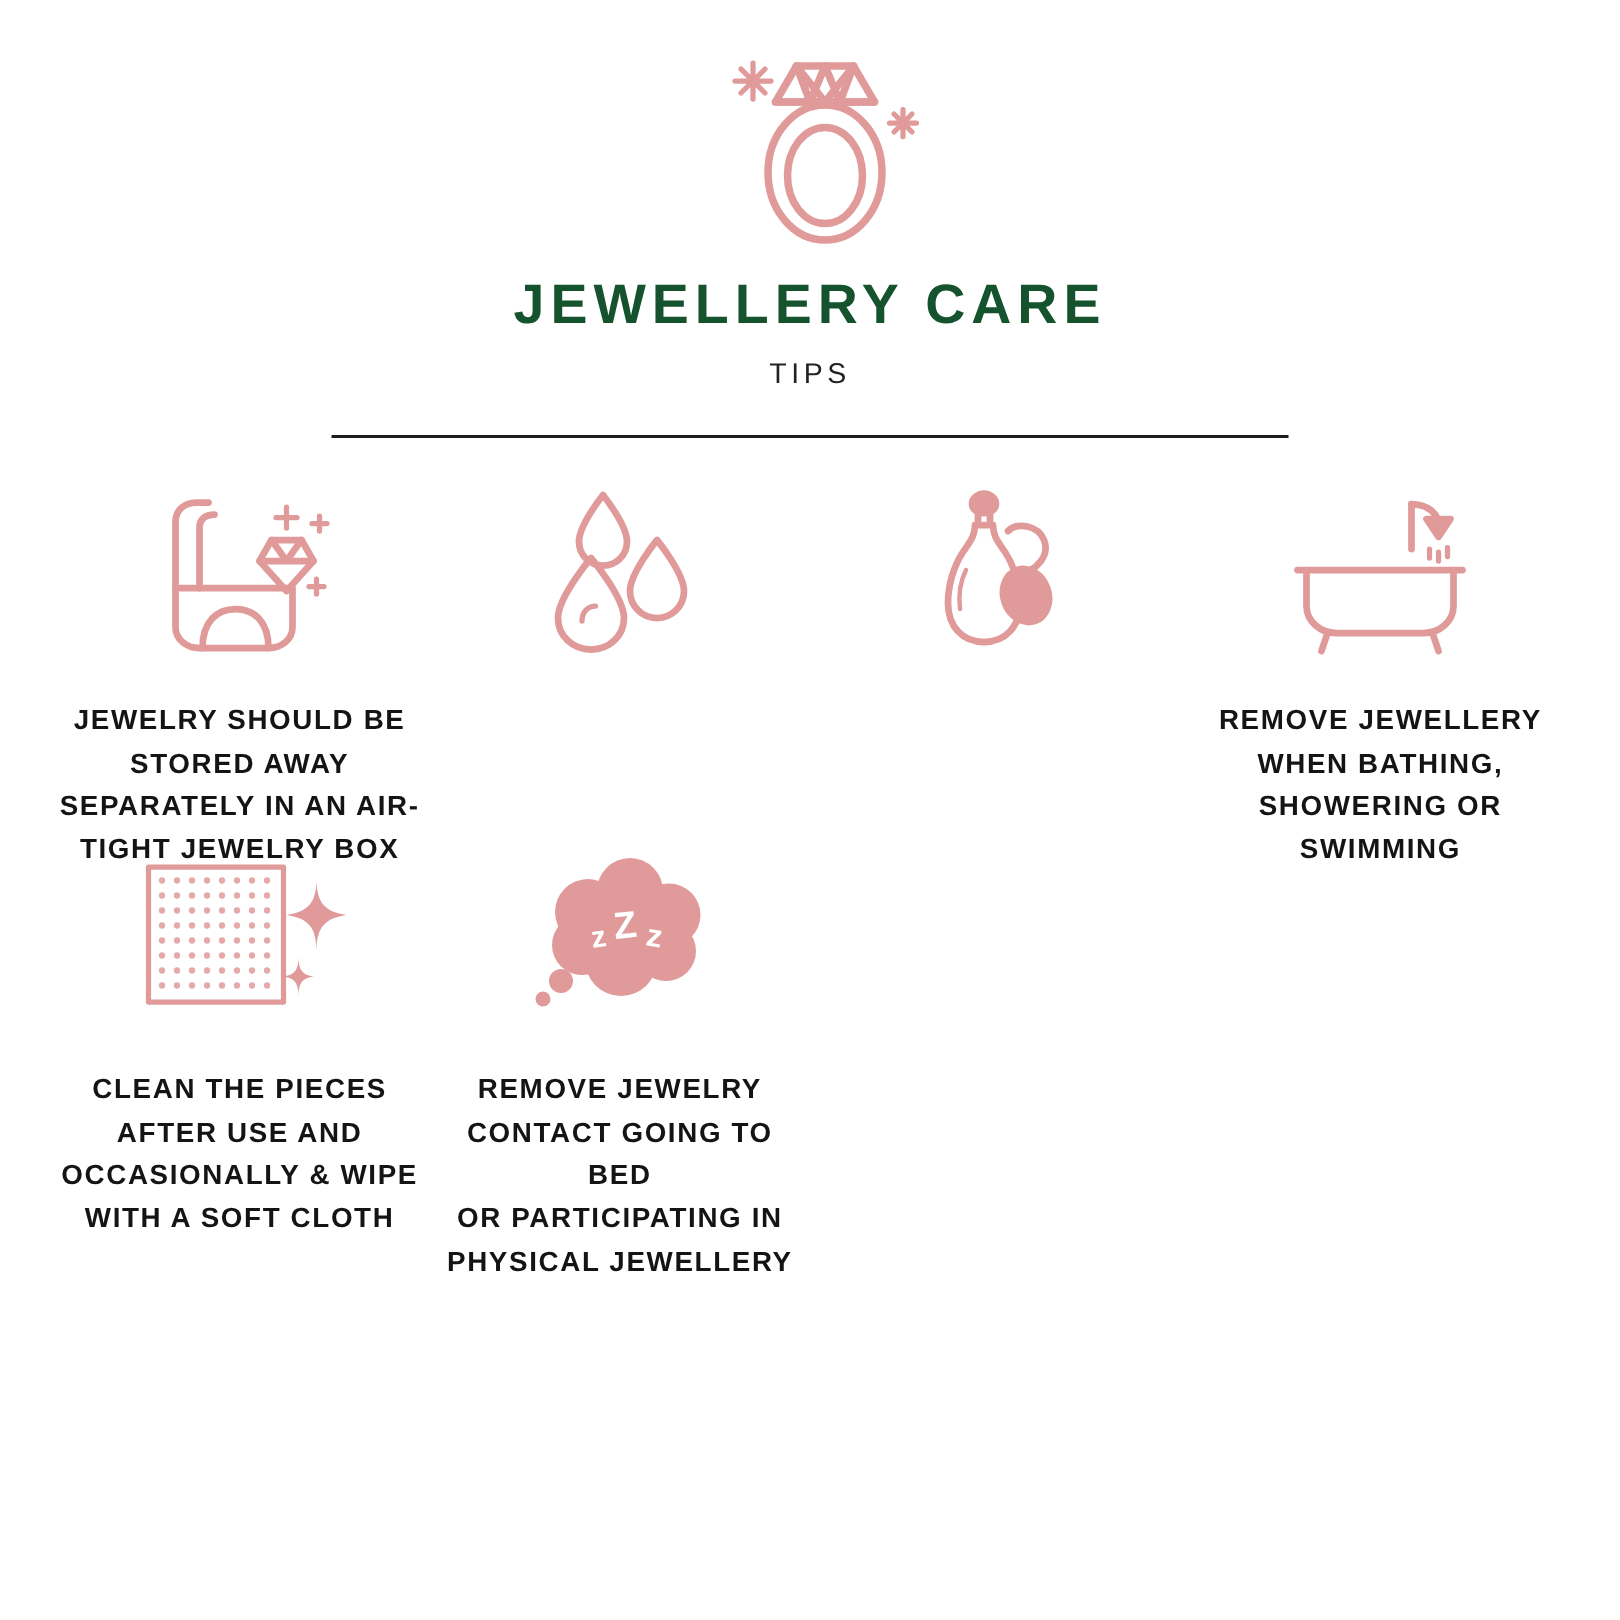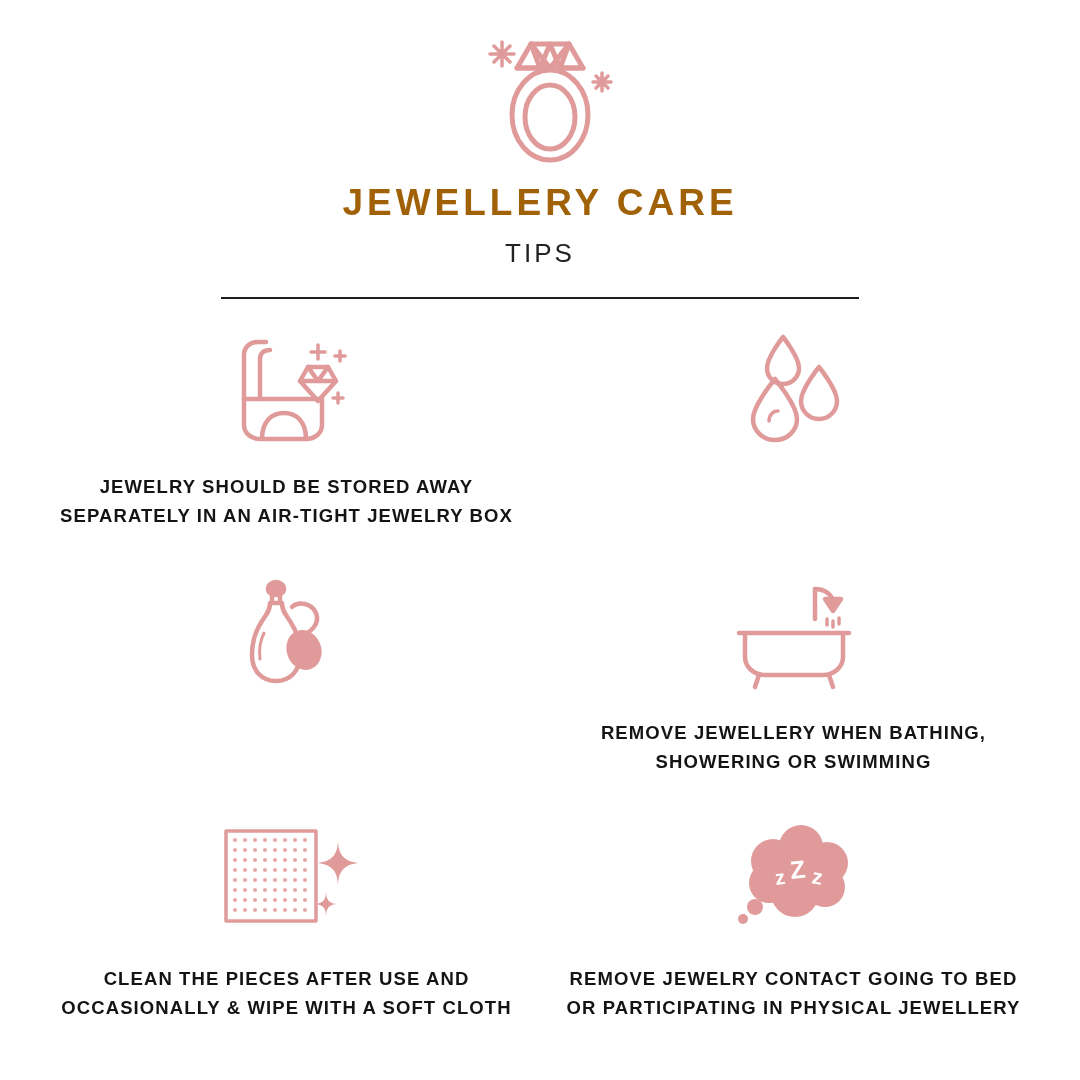--- a/index.html
+++ b/index.html
@@ -41,7 +41,7 @@
     font-size: 37px;
     font-weight: bold;
     letter-spacing: 4px;
-    color: #a16207;
+    color: #14532d;
     margin-top: 16px;
     line-height: 1;
   }

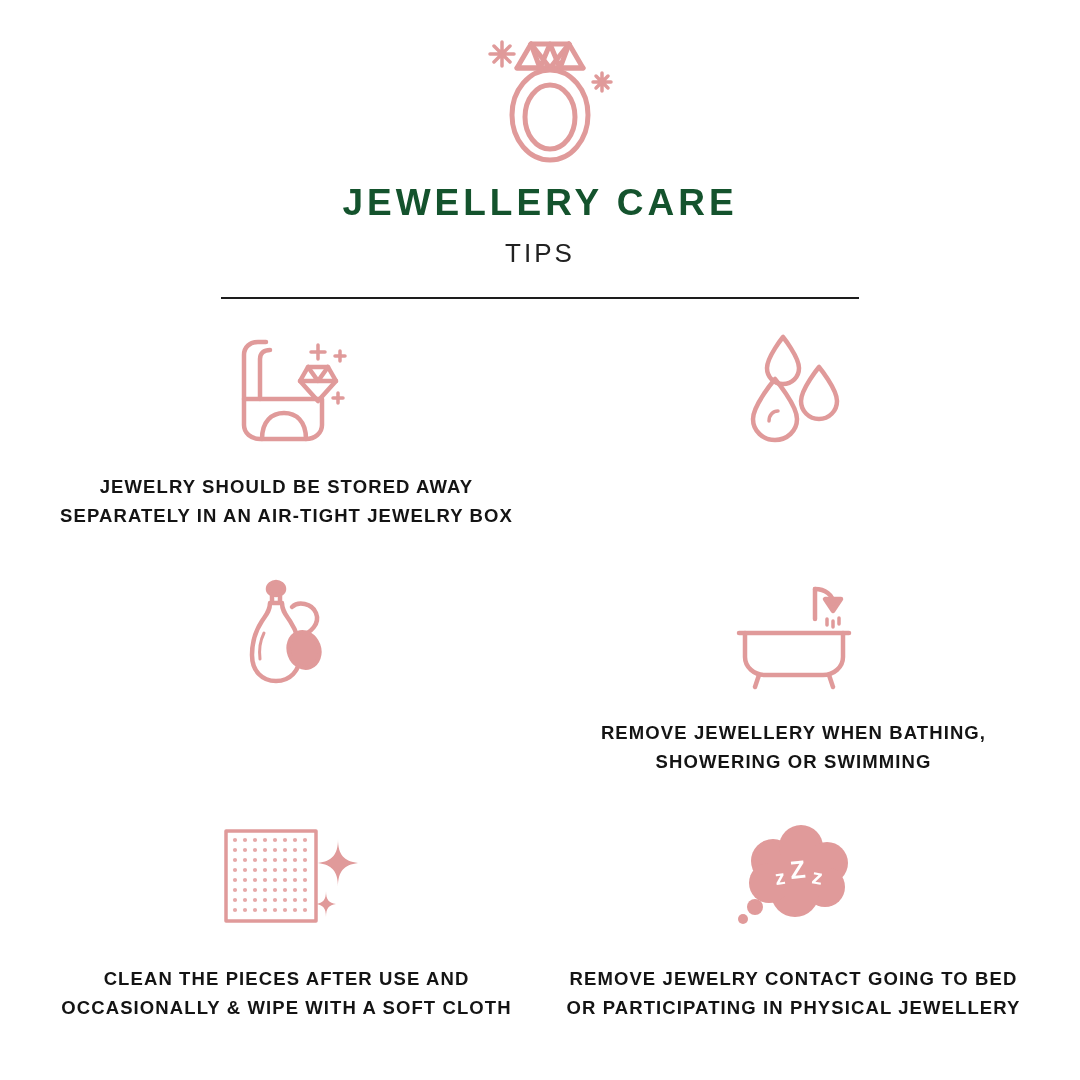--- a/index.html
+++ b/index.html
@@ -46,7 +46,7 @@
     line-height: 1;
   }
   .subtitle {
-    font-size: 26px;
+    font-size: 19px;
     font-weight: normal;
     letter-spacing: 3px;
     color: #222222;

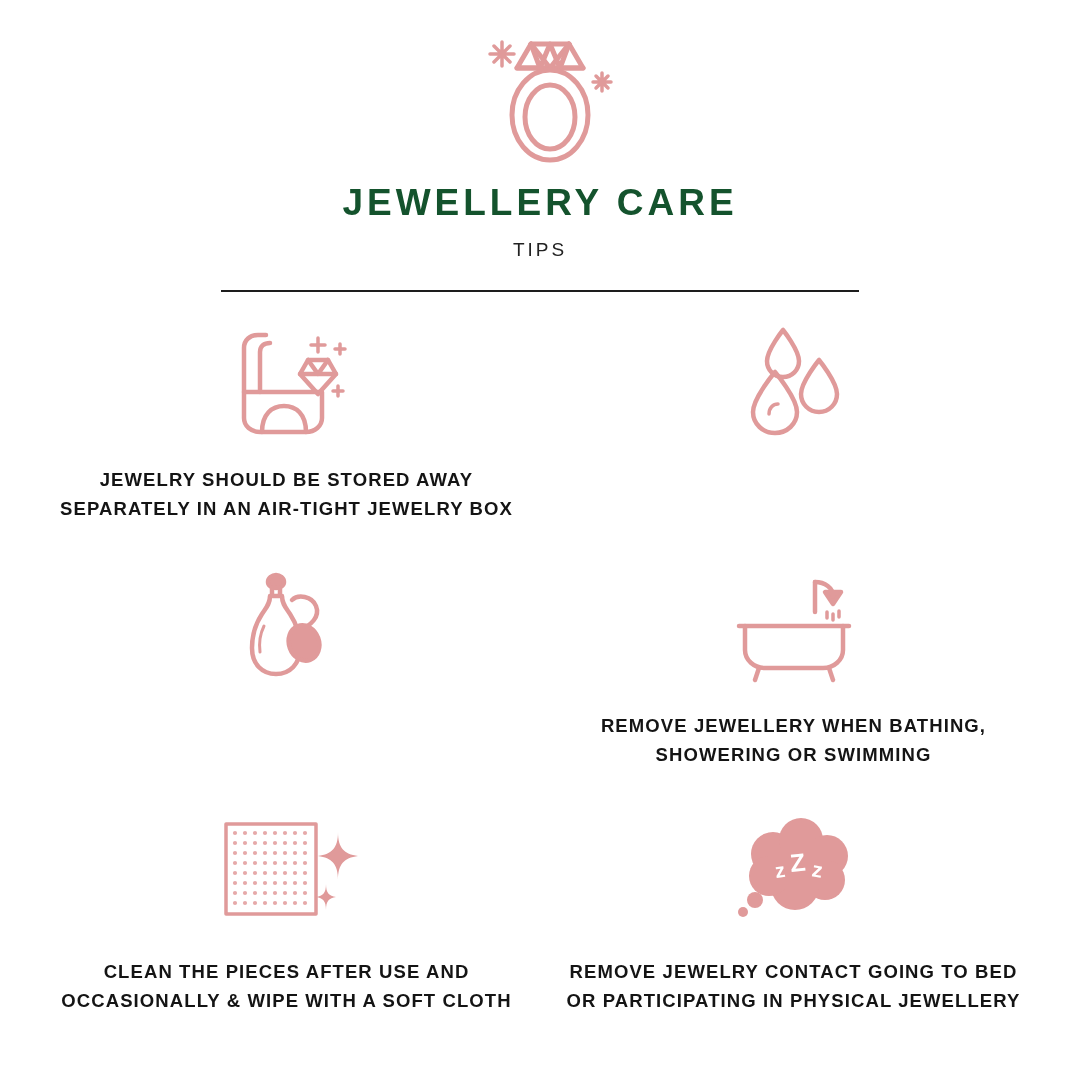--- a/index.html
+++ b/index.html
@@ -65,7 +65,7 @@
     width: 1010px;
     margin-top: 22px;
     display: grid;
-    grid-template-columns: 1fr 1fr;
+    grid-template-columns: 1fr 1fr 1fr 1fr;
     grid-template-rows: repeat(3, 246px);
     column-gap: 4px;
   }

